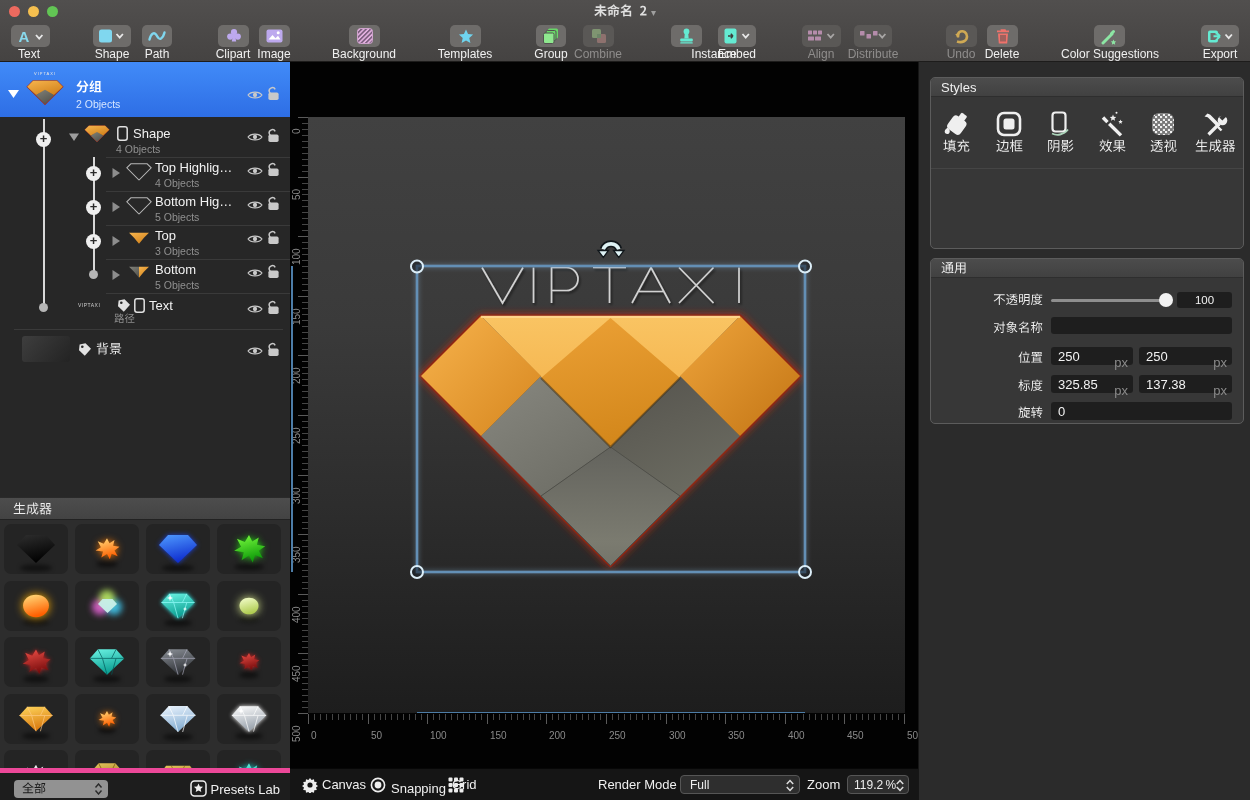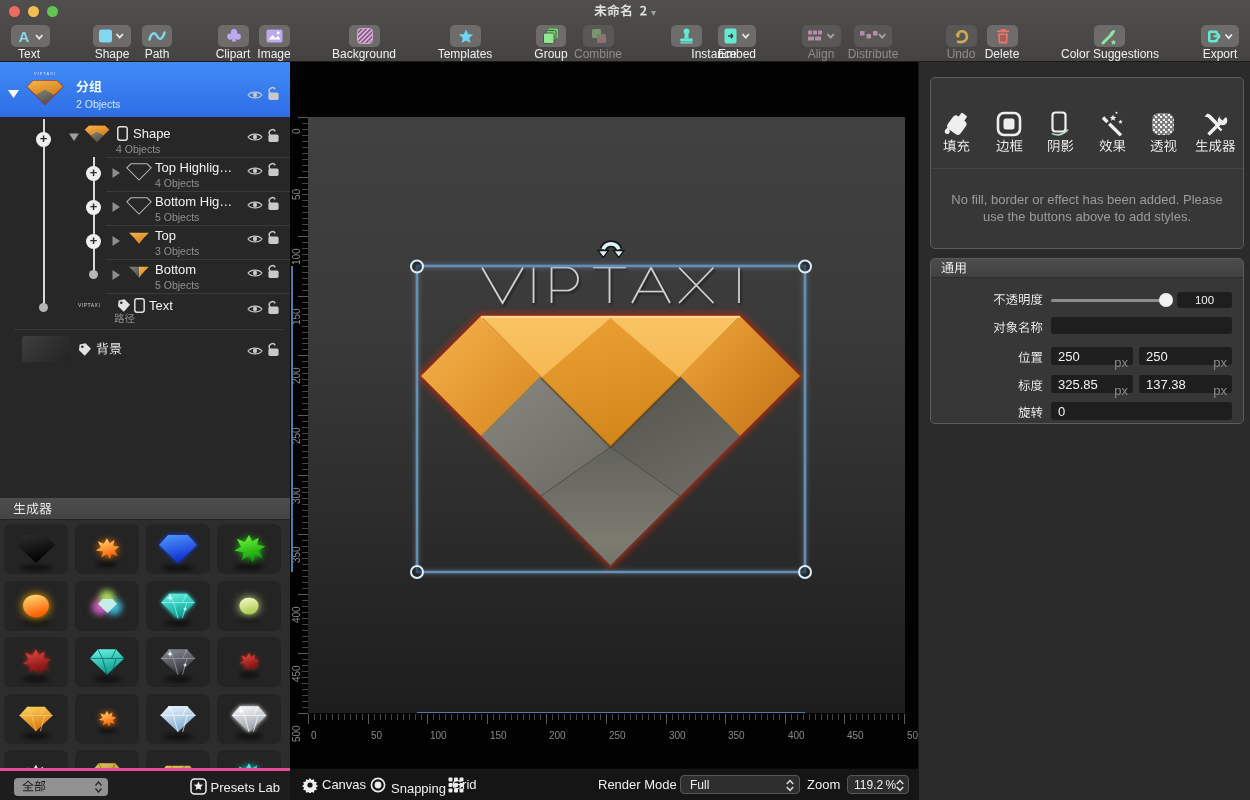--- a/index.html
+++ b/index.html
@@ -861,6 +861,7 @@
 </div>
 <div id="rightpanel" class="abs">
  <div class="rbox" style="top:15px;height:172px">
+  <div class="rhead">Styles</div>
   <div class="sicon" style="left:-2px;top:33px">
           <svg width="29" height="26" viewBox="0 0 29 26">
             <g transform="rotate(36 15 13)" fill="#efefef">

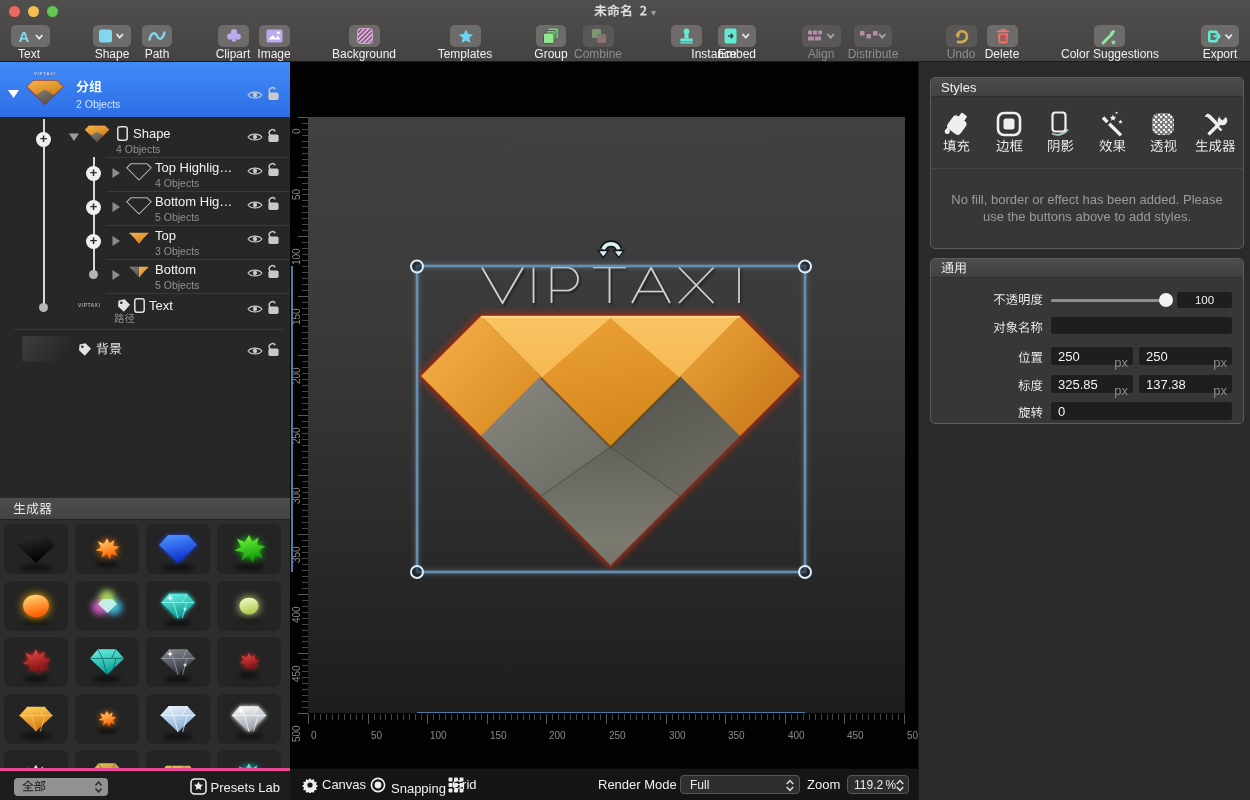--- a/index.html
+++ b/index.html
@@ -952,7 +952,6 @@
           </svg>
         </div>
   <div style="position:absolute;left:0;top:90px;width:100%;height:1px;background:#454545"></div>
-  <div id="msg">No fill, border or effect has been added. Please<br>use the buttons above to add styles.</div>
  </div>
  <div class="rbox" style="top:196px;height:166px">
   <div class="rhead"><svg class="cjk " width="26.0" height="13.8" viewBox="0 -880 2000 1060" style="vertical-align:-1.6px">

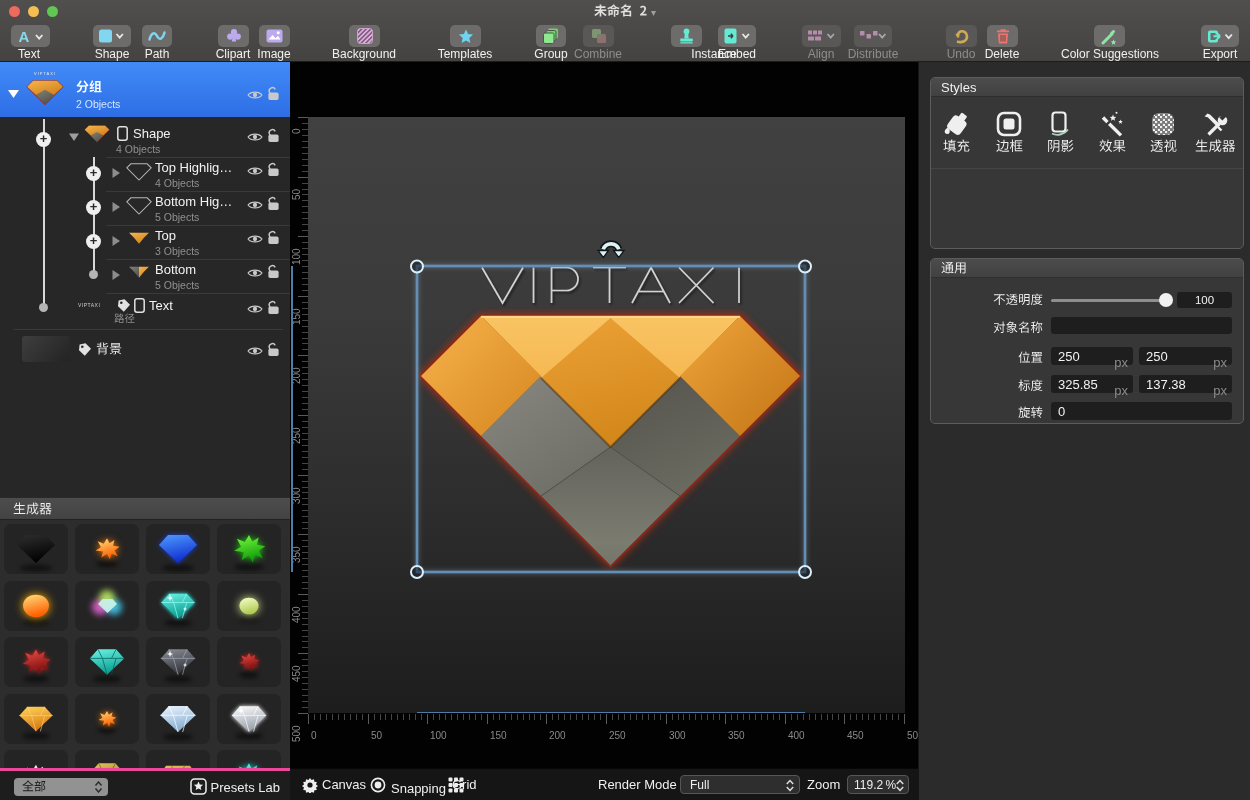--- a/index.html
+++ b/index.html
@@ -33,7 +33,7 @@
 .cell{position:absolute;width:64px;height:50px;border-radius:7px;background:#242424}
 .cell svg{position:absolute;left:50%;top:50%;transform:translate(-50%,-50%)}
 
-#leftbar{left:0;top:768px;width:290px;height:32px;background:#1d1d1d;border-top:3px solid #ec4899}
+#leftbar{left:0;top:768px;width:290px;height:32px;background:#1d1d1d;border-top:5px solid #ec4899}
 #allsel{position:absolute;left:14px;top:7px;width:94px;height:18px;border-radius:4px;background:#929292;color:#1c1c1c;font-size:12px}
 #presets{position:absolute;left:190px;top:7px;color:#efefef;font-size:13px}
 

